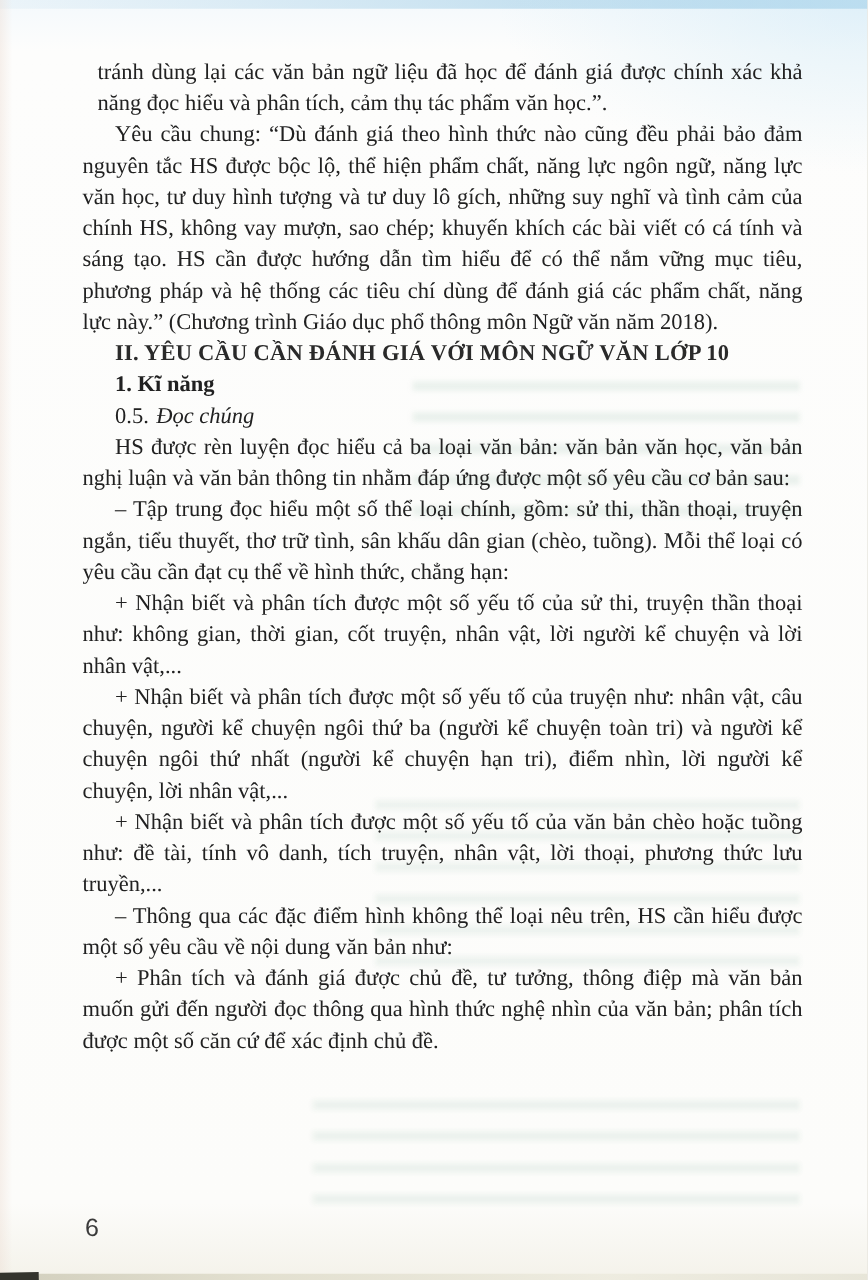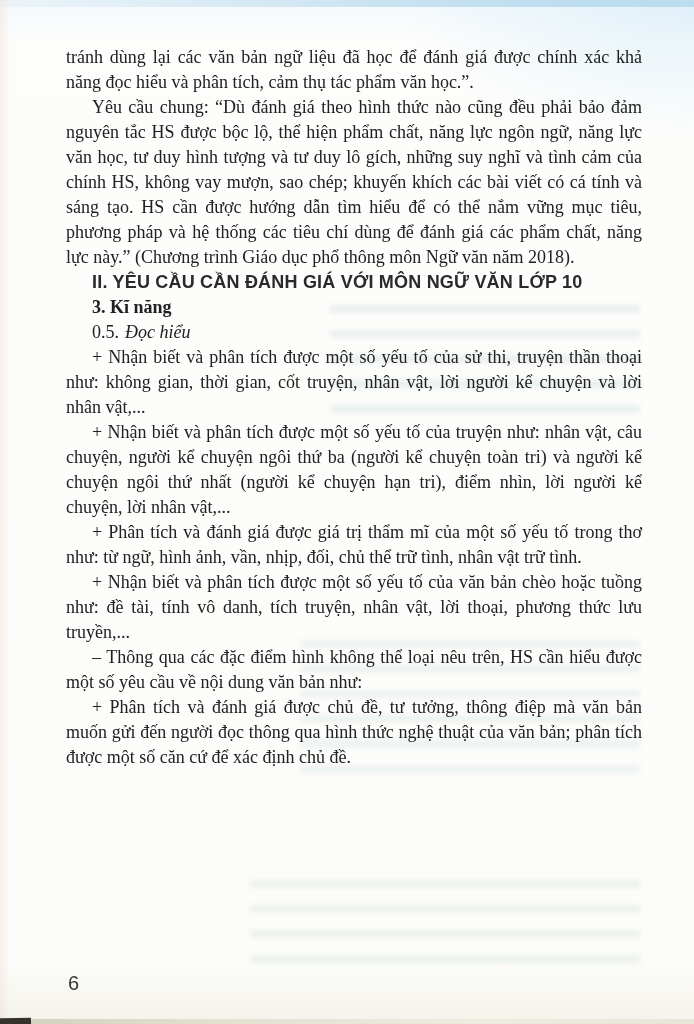--- a/index.html
+++ b/index.html
@@ -66,7 +66,7 @@
     text-align: justify;
     text-indent: 26px;
   }
-  .content p.noindent { text-indent: 0; }
+  .content p.noindent { text-indent: 0; margin-left: 12px; }
   .h1 {
     margin: 7px 0 0 0;
     font-family: Liberation Sans, sans-serif;

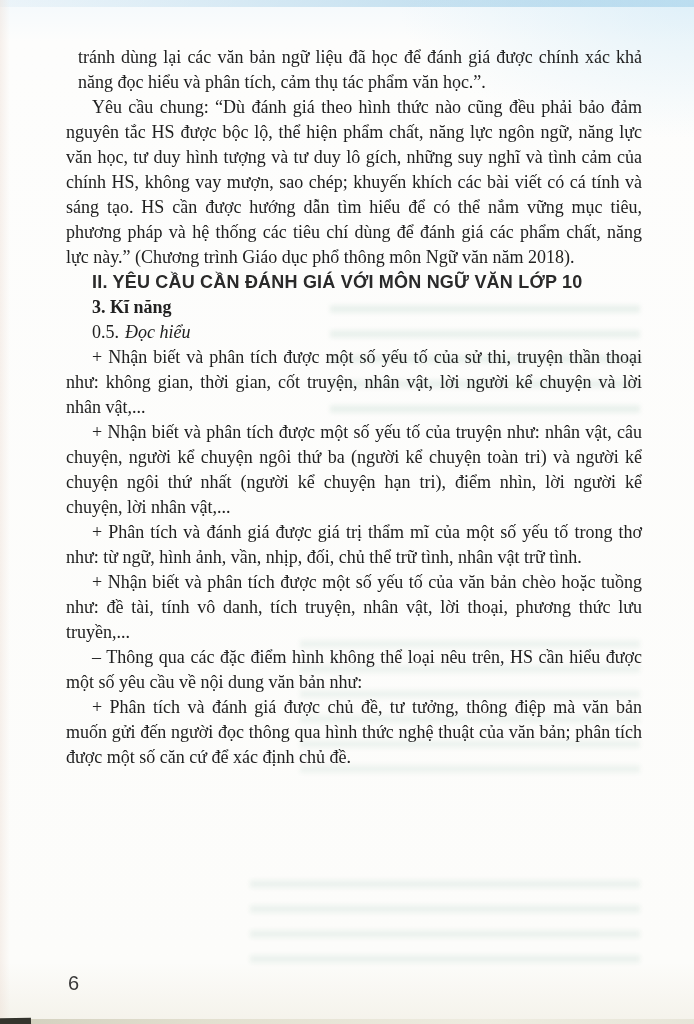--- a/index.html
+++ b/index.html
@@ -69,7 +69,7 @@
   .content p.noindent { text-indent: 0; margin-left: 12px; }
   .h1 {
     margin: 7px 0 0 0;
-    font-family: Liberation Sans, sans-serif;
+    font-family: Liberation Serif, serif;
     font-weight: bold;
     font-size: 20px;
     line-height: 27px;

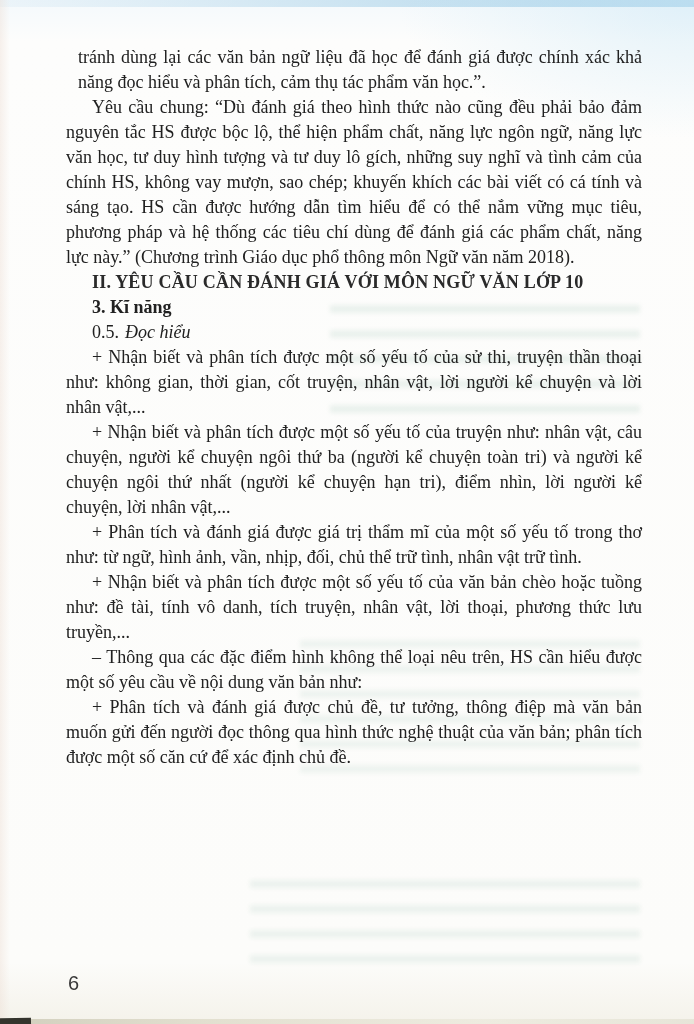--- a/index.html
+++ b/index.html
@@ -124,7 +124,7 @@
 
     <p class="h1">II. YÊU CẦU CẦN ĐÁNH GIÁ VỚI MÔN NGỮ VĂN LỚP 10</p>
 
-    <p class="h2">3. Kĩ năng</p>
+    <p class="h2">1. Kĩ năng</p>
 
     <p class="h3"><span class="h3-num">0.5.</span><span class="h3-title">Đọc hiểu</span></p>
 

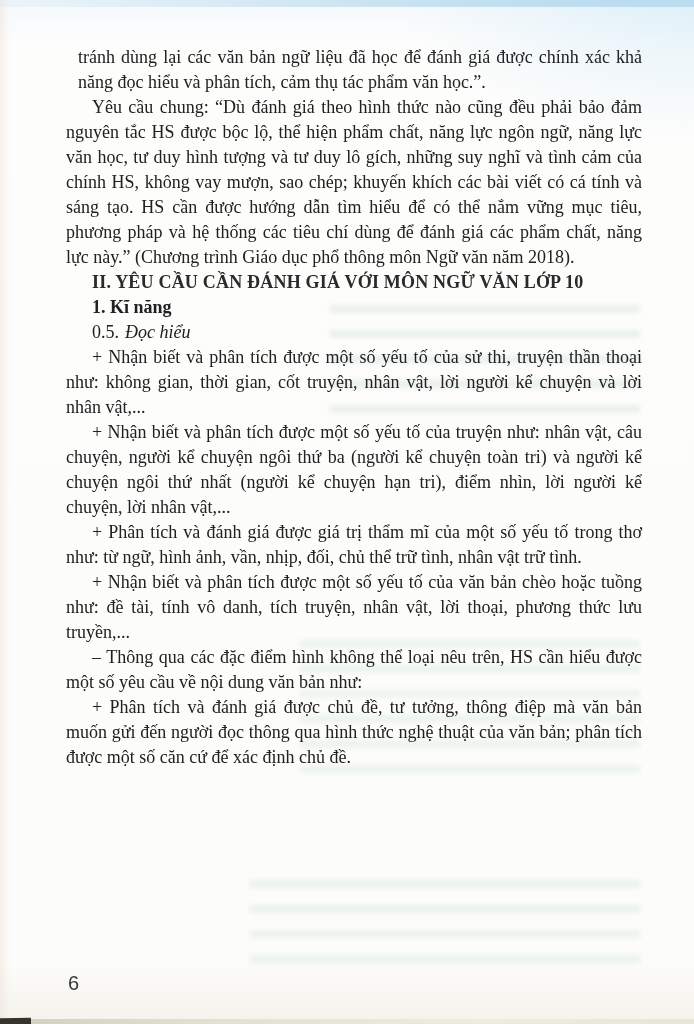--- a/index.html
+++ b/index.html
@@ -126,7 +126,7 @@
 
     <p class="h2">1. Kĩ năng</p>
 
-    <p class="h3"><span class="h3-num">0.5.</span><span class="h3-title">Đọc hiểu</span></p>
+    <p class="h3"><span class="h3-num">0.5.</span><span class="h3-title">Đọc chúng</span></p>
 
 
 

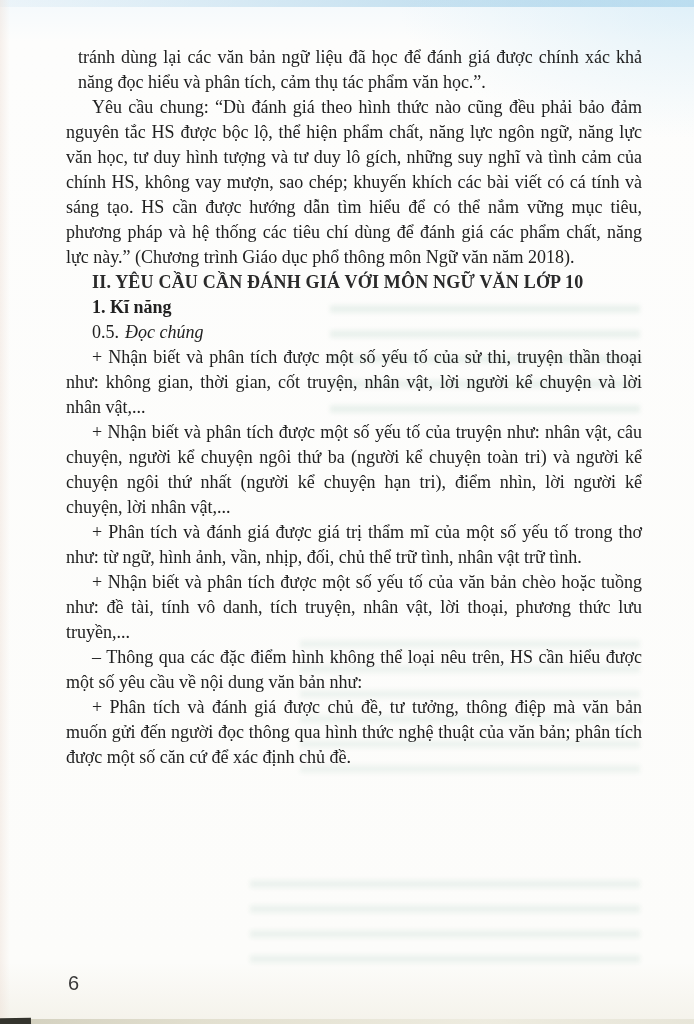--- a/index.html
+++ b/index.html
@@ -128,6 +128,7 @@
 
     <p class="h3"><span class="h3-num">0.5.</span><span class="h3-title">Đọc chúng</span></p>
 
+    <p>HS được rèn luyện đọc hiểu cả ba loại văn bản: văn bản văn học, văn bản nghị luận và văn bản thông tin nhằm đáp ứng được một số yêu cầu cơ bản sau:</p>
 
 
 

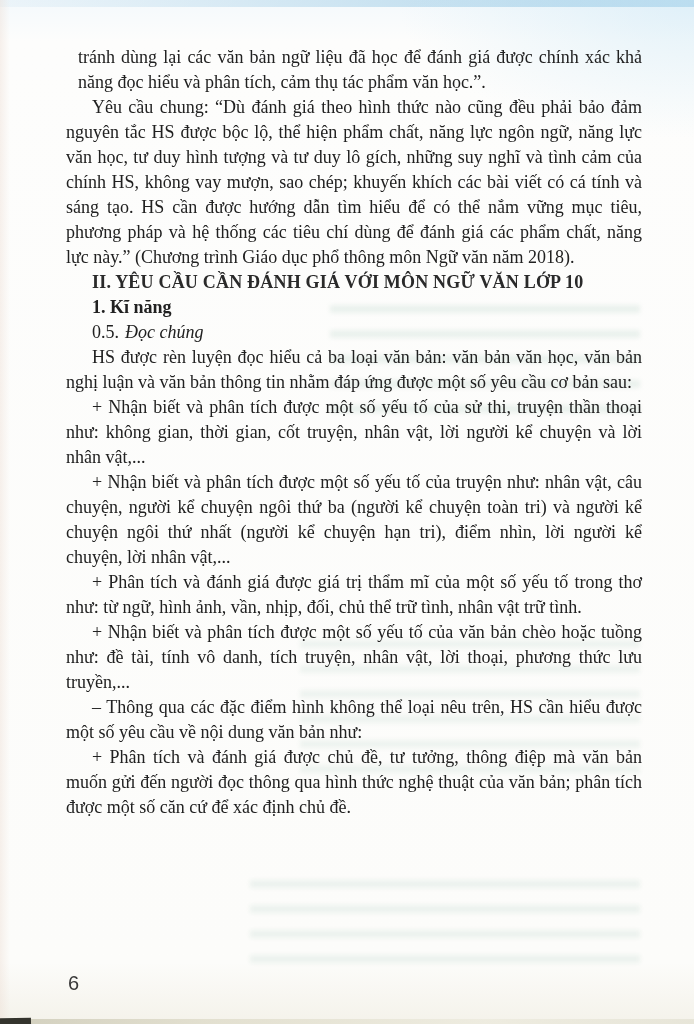--- a/index.html
+++ b/index.html
@@ -131,6 +131,7 @@
     <p>HS được rèn luyện đọc hiểu cả ba loại văn bản: văn bản văn học, văn bản nghị luận và văn bản thông tin nhằm đáp ứng được một số yêu cầu cơ bản sau:</p>
 
 
+    <p>– Tập trung đọc hiểu một số thể loại chính, gồm: sử thi, thần thoại, truyện ngắn, tiểu thuyết, thơ trữ tình, sân khấu dân gian (chèo, tuồng). Mỗi thể loại có yêu cầu cần đạt cụ thể về hình thức, chẳng hạn:</p>
 
     <p>+ Nhận biết và phân tích được một số yếu tố của sử thi, truyện thần thoại như: không gian, thời gian, cốt truyện, nhân vật, lời người kể chuyện và lời nhân vật,...</p>
 

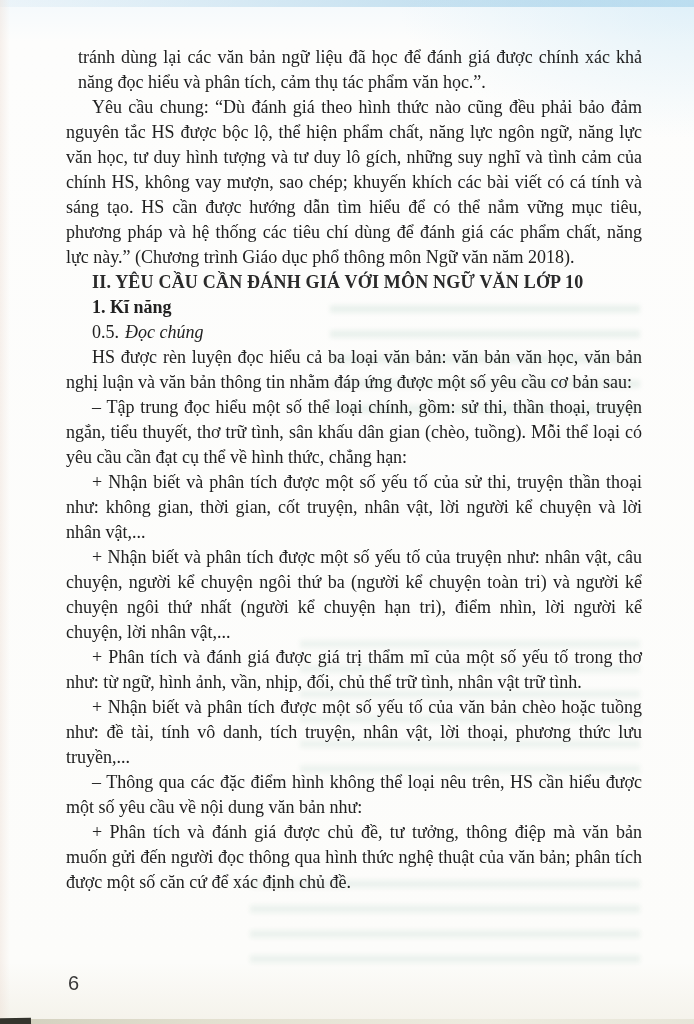--- a/index.html
+++ b/index.html
@@ -137,7 +137,6 @@
 
     <p>+ Nhận biết và phân tích được một số yếu tố của truyện như: nhân vật, câu chuyện, người kể chuyện ngôi thứ ba (người kể chuyện toàn tri) và người kể chuyện ngôi thứ nhất (người kể chuyện hạn tri), điểm nhìn, lời người kể chuyện, lời nhân vật,...</p>
 
-    <p>+ Phân tích và đánh giá được giá trị thẩm mĩ của một số yếu tố trong thơ như: từ ngữ, hình ảnh, vần, nhịp, đối, chủ thể trữ tình, nhân vật trữ tình.</p>
 
     <p>+ Nhận biết và phân tích được một số yếu tố của văn bản chèo hoặc tuồng như: đề tài, tính vô danh, tích truyện, nhân vật, lời thoại, phương thức lưu truyền,...</p>
 

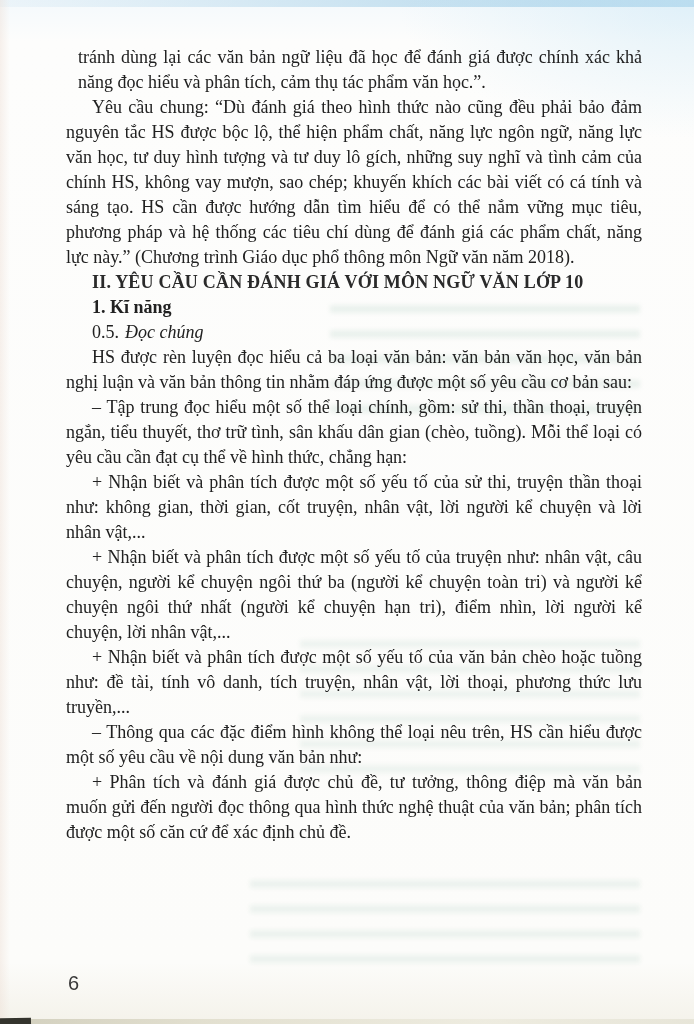--- a/index.html
+++ b/index.html
@@ -143,7 +143,7 @@
     <p>– Thông qua các đặc điểm hình không thể loại nêu trên, HS cần hiểu được một số yêu cầu về nội dung văn bản như:</p>
 
 
-    <p>+ Phân tích và đánh giá được chủ đề, tư tưởng, thông điệp mà văn bản muốn gửi đến người đọc thông qua hình thức nghệ thuật của văn bản; phân tích được một số căn cứ để xác định chủ đề.</p>
+    <p>+ Phân tích và đánh giá được chủ đề, tư tưởng, thông điệp mà văn bản muốn gửi đến người đọc thông qua hình thức nghệ nhìn của văn bản; phân tích được một số căn cứ để xác định chủ đề.</p>
 
   </div>
 

